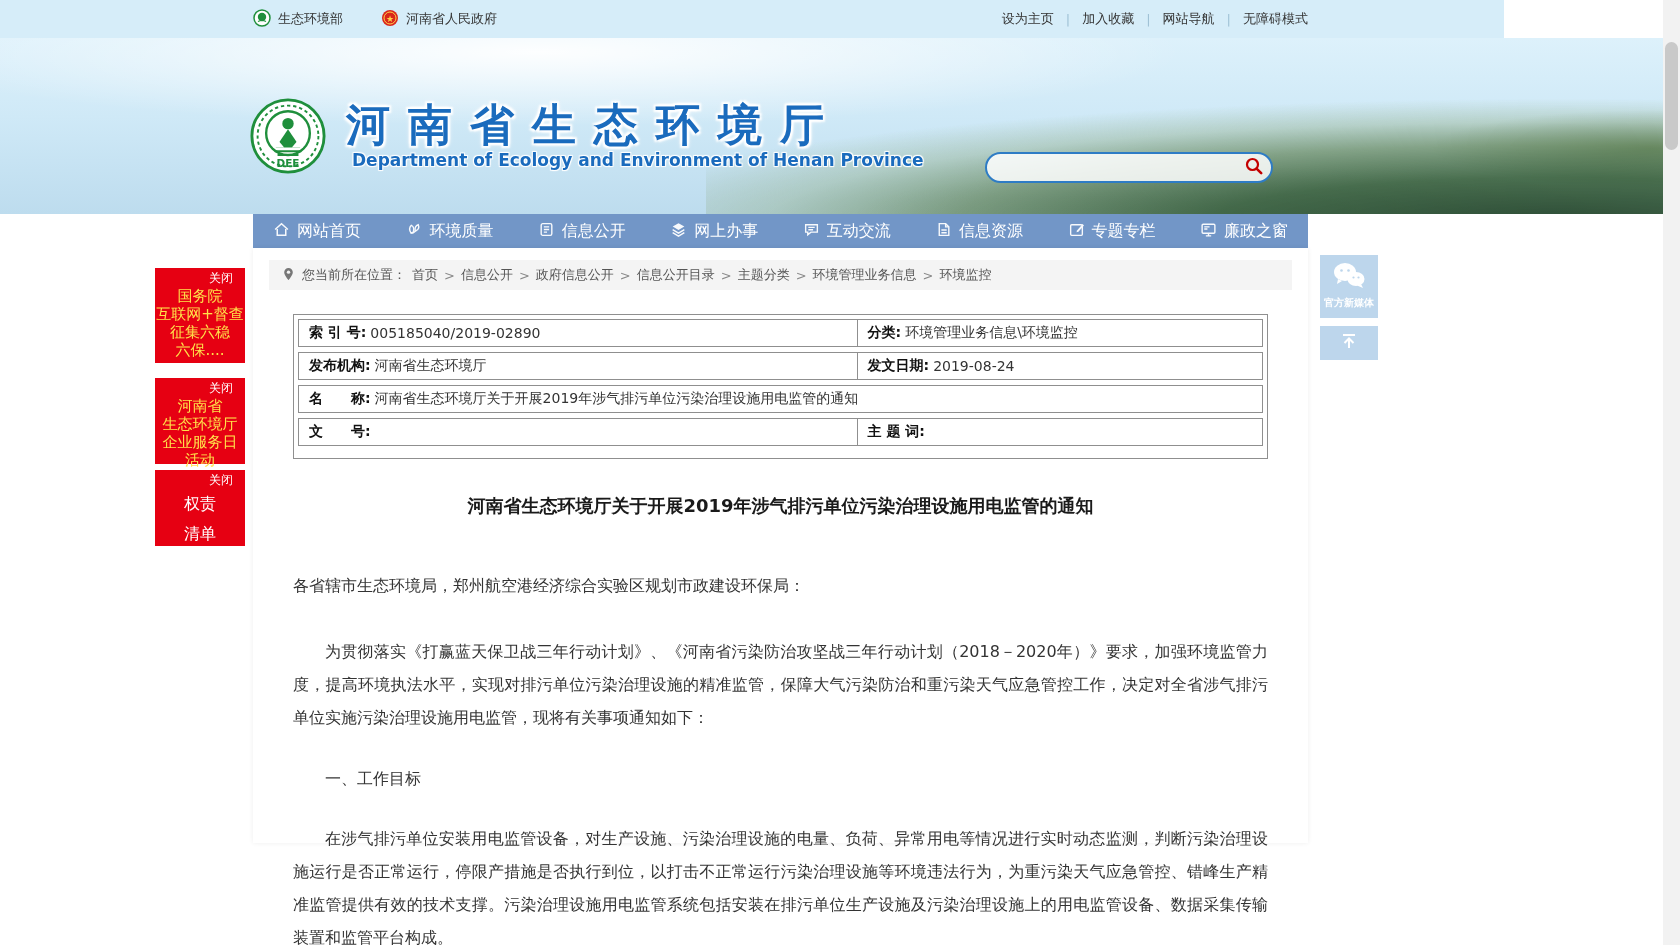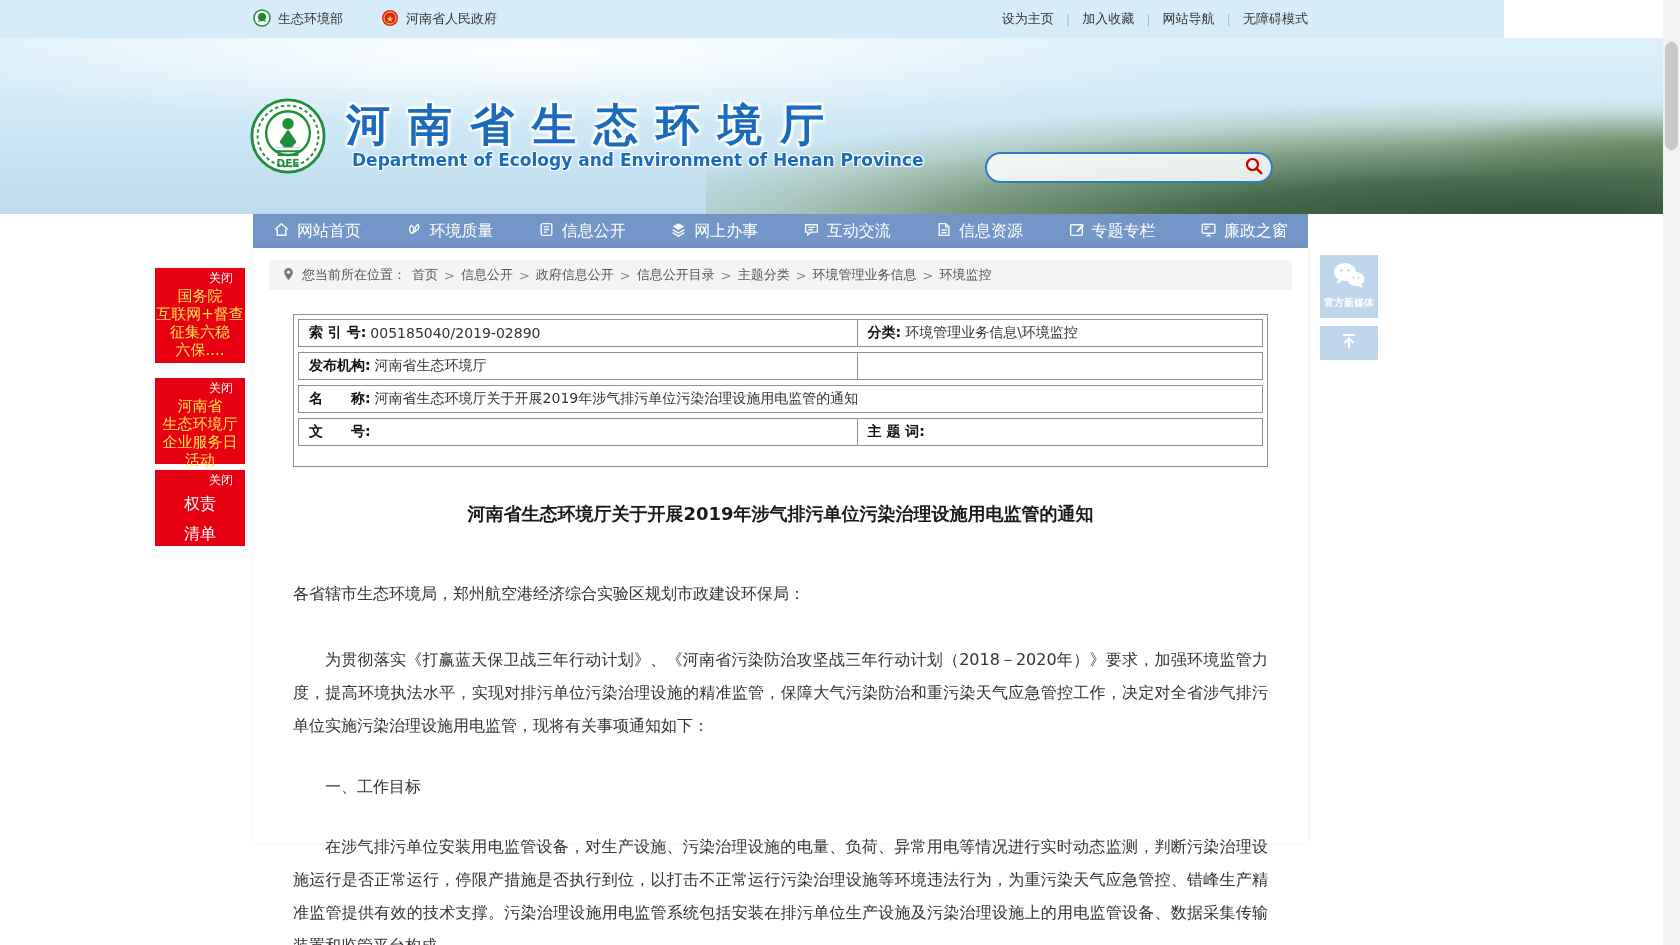--- a/index.html
+++ b/index.html
@@ -303,6 +303,10 @@
         <span class="doc-label">发布机构:</span>
         <span class="doc-value">河南省生态环境厅</span>
       </div>
+      <div class="doc-cell right">
+        <span class="doc-label">发文日期:</span>
+        <span class="doc-value">2019-08-24</span>
+      </div>
     </div>
     <div class="doc-row">
       <div class="doc-cell full">

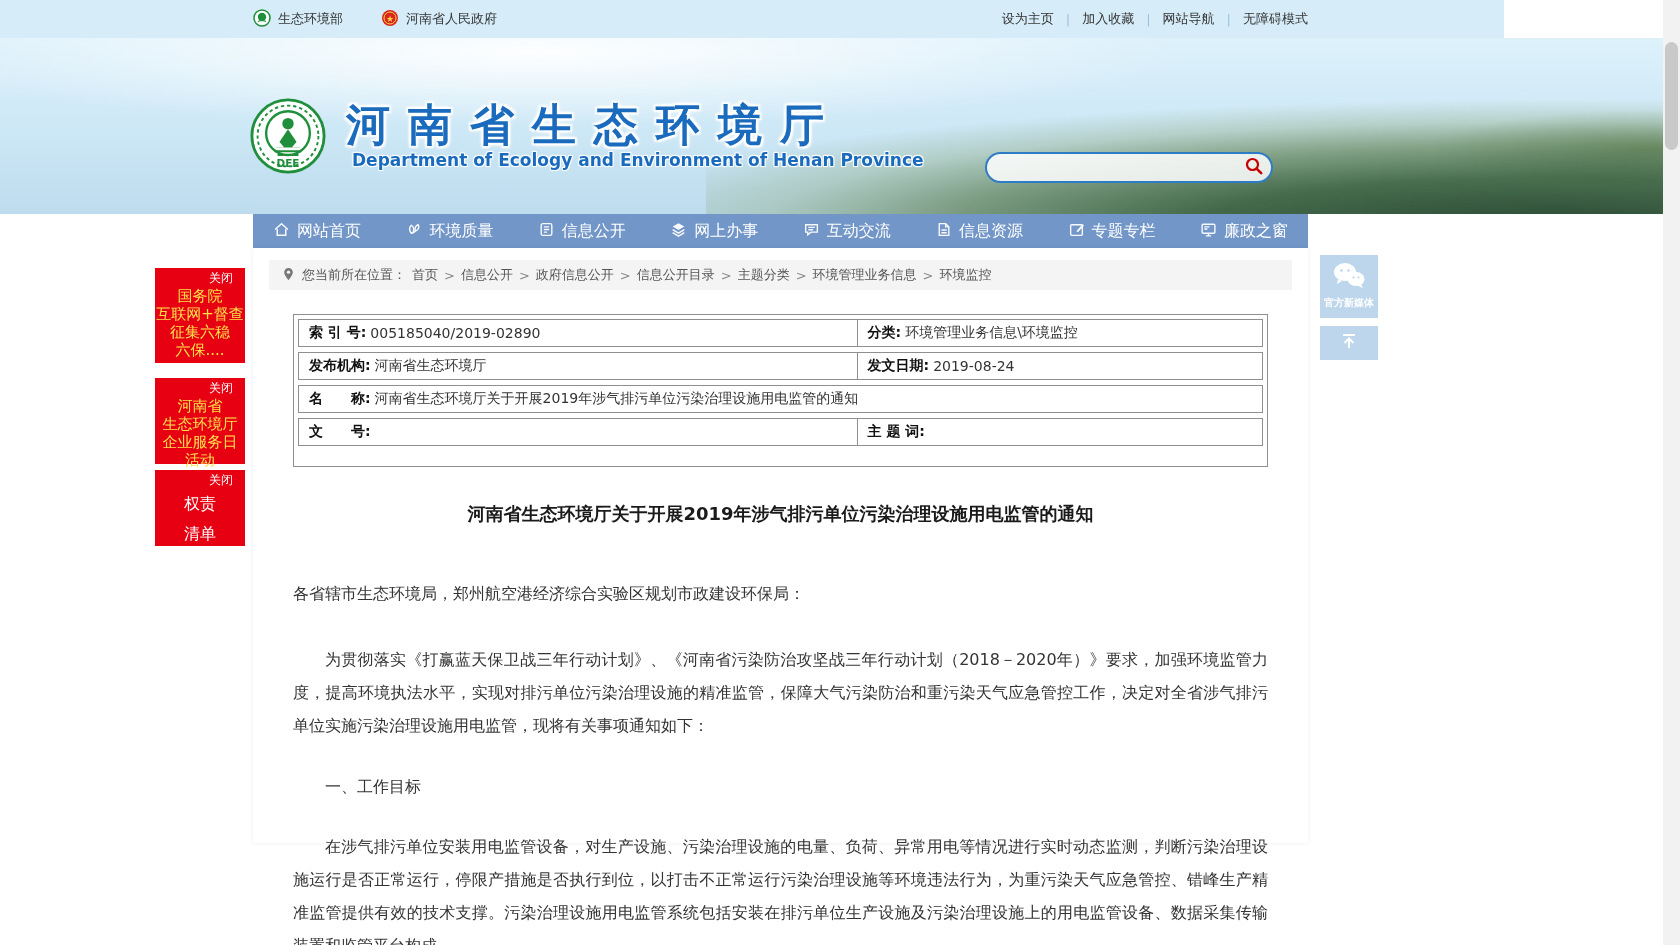--- a/index.html
+++ b/index.html
@@ -88,7 +88,7 @@
     border:1px solid #8f8f8f; display:flex; min-height:28px; align-items:stretch;
     margin-bottom:5px; font-size:14px;
   }
-  .doc-row:last-child { margin-bottom:16px; }
+  .doc-row:last-child { margin-bottom:8px; }
   .doc-cell { padding:4px 10px; display:flex; align-items:center; gap:4px; }
   .doc-cell.left { width:58%; border-right:1px solid #8f8f8f; }
   .doc-cell.right { flex:1; }

